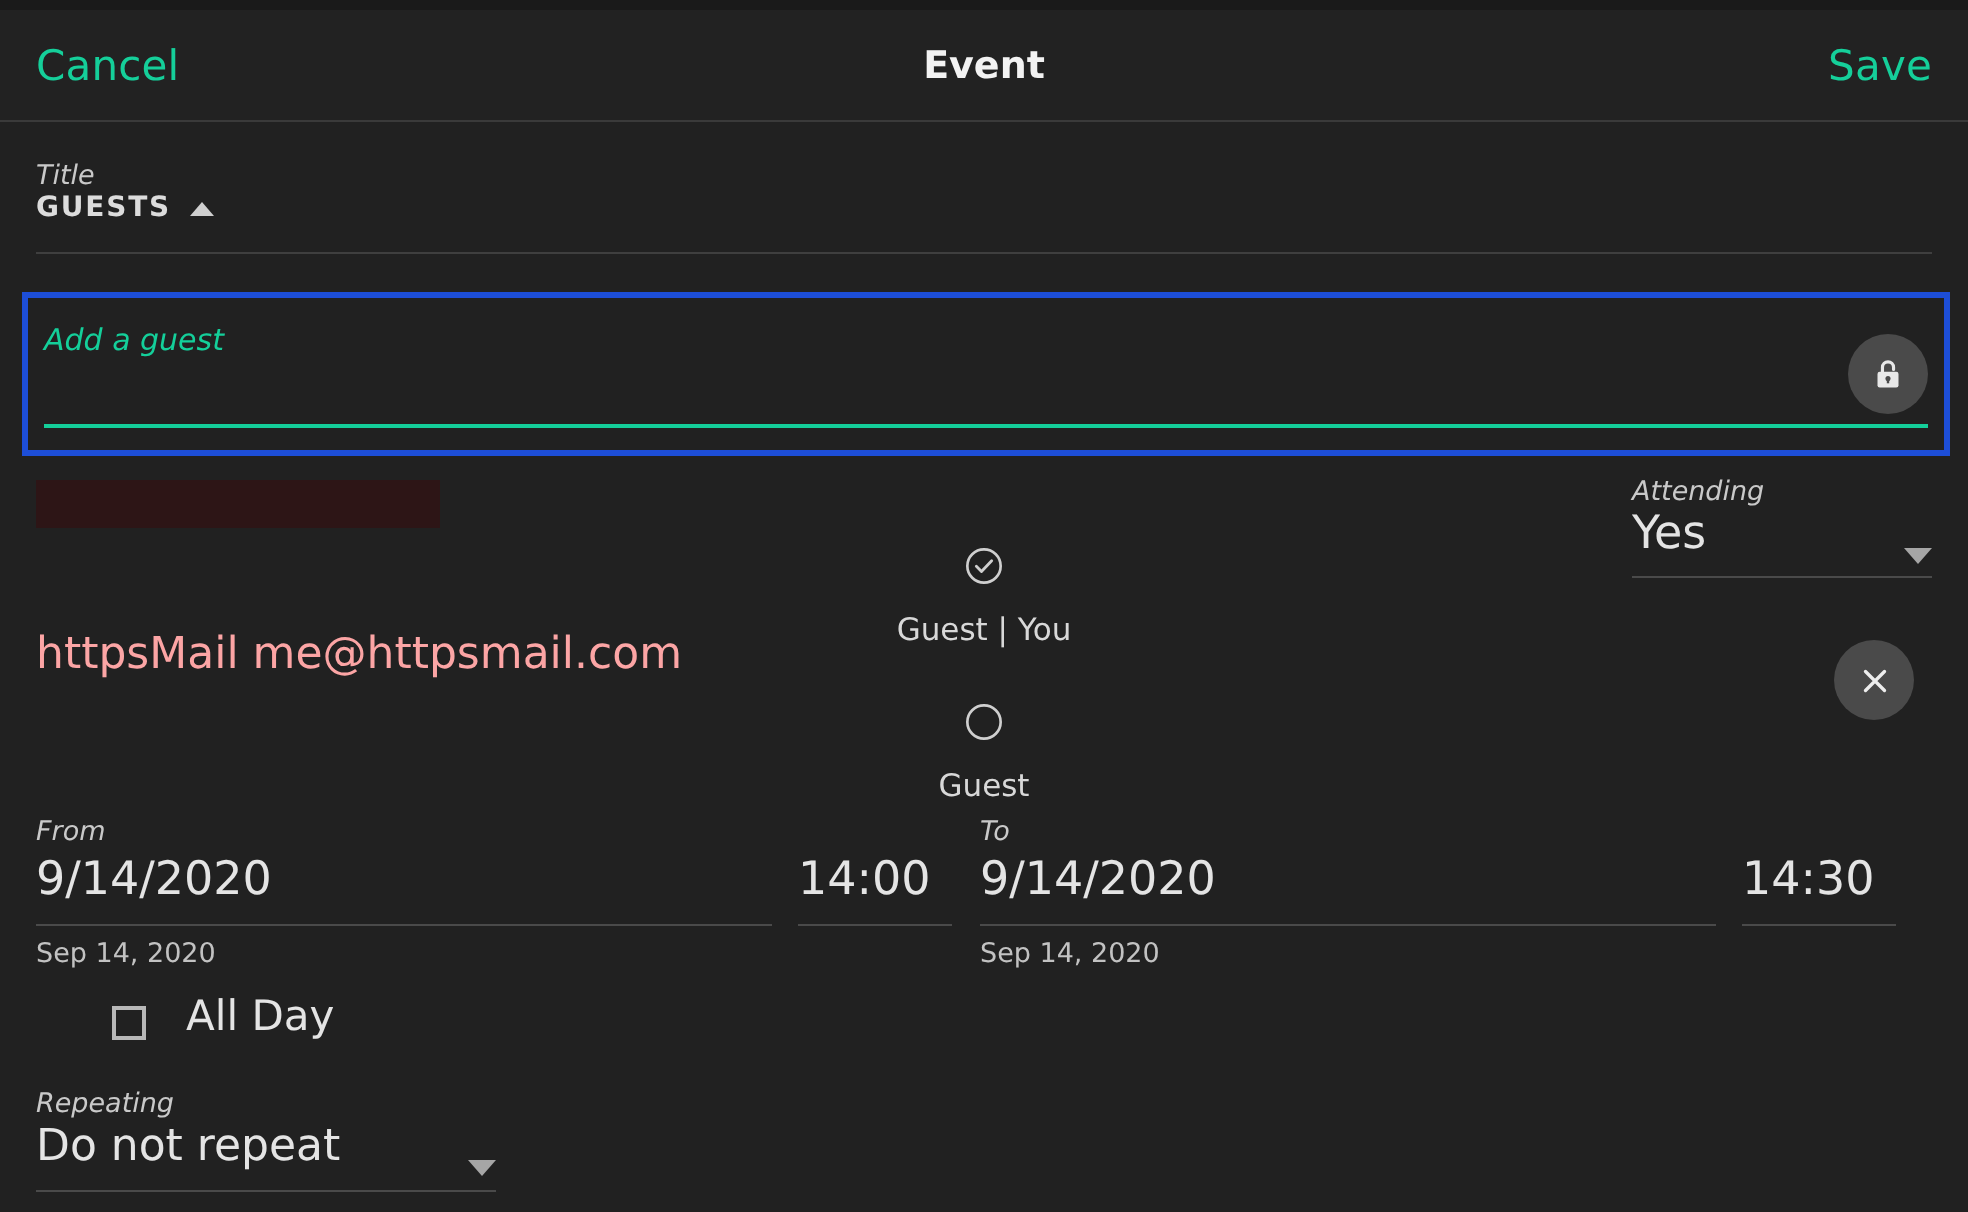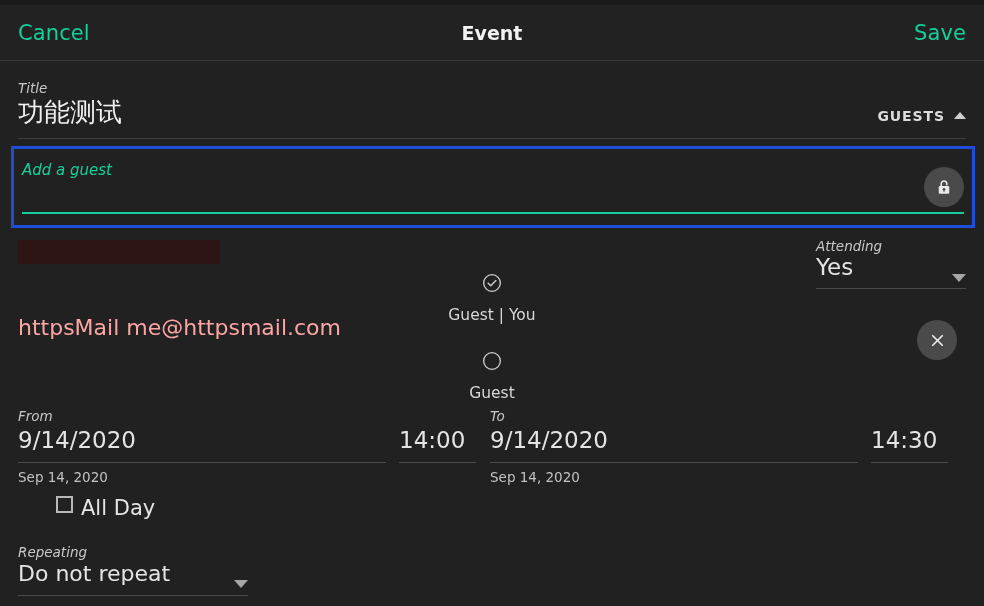--- a/index.html
+++ b/index.html
@@ -318,7 +318,6 @@
 <div class="title-block">
   <div class="fld-label">Title</div>
   <div class="title-row">
-    <div class="title-val">功能测试</div>
     <div class="guests-toggle">
       <span class="guests-label">GUESTS</span>
       <span class="caret-up"></span>

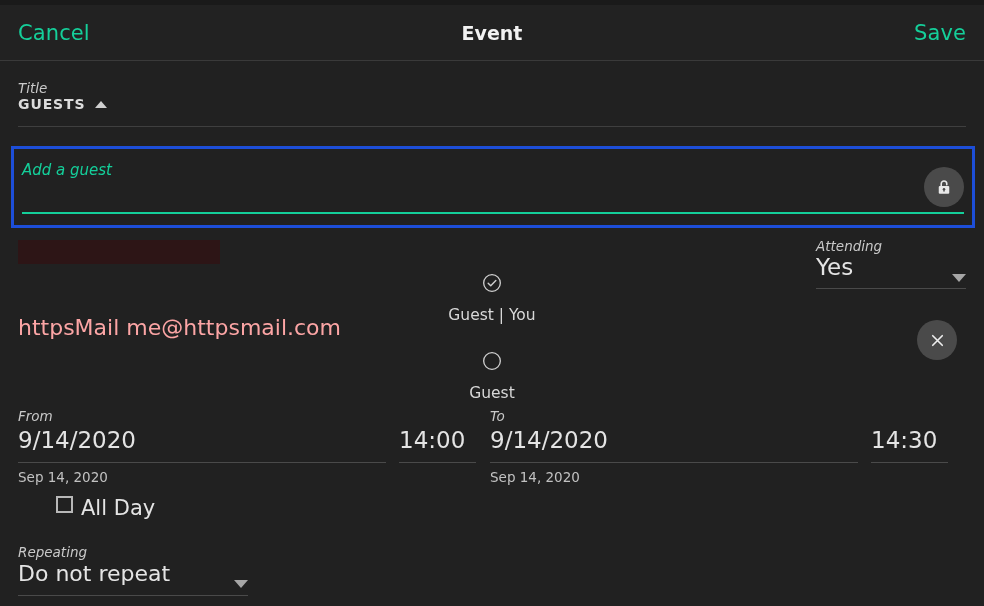--- a/index.html
+++ b/index.html
@@ -267,8 +267,8 @@
     position: absolute;
     top: 496px; left: 20px;
     display: flex;
-    align-items: flex-start;
-    gap: 8px;
+    align-items: flex-end;
+    gap: 20px;
     cursor: pointer;
     padding-left: 36px;
   }

